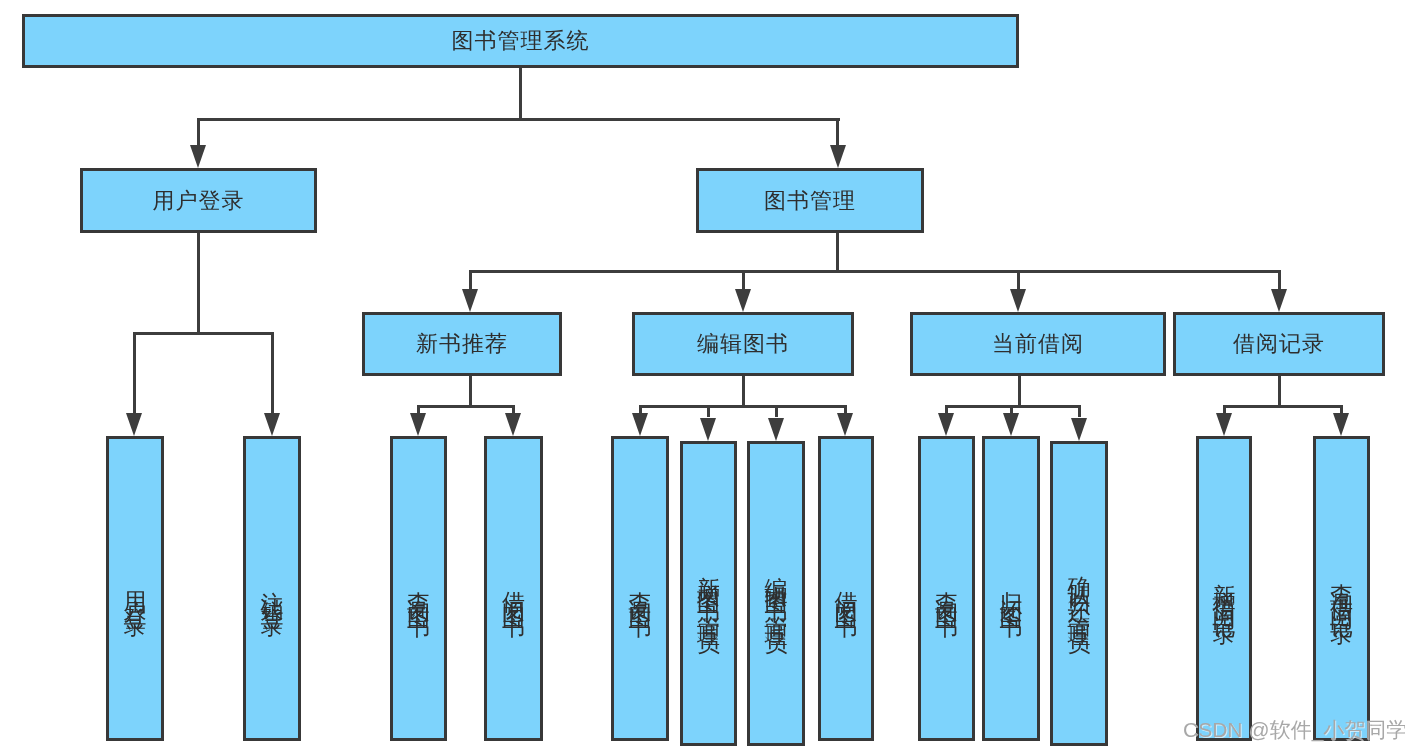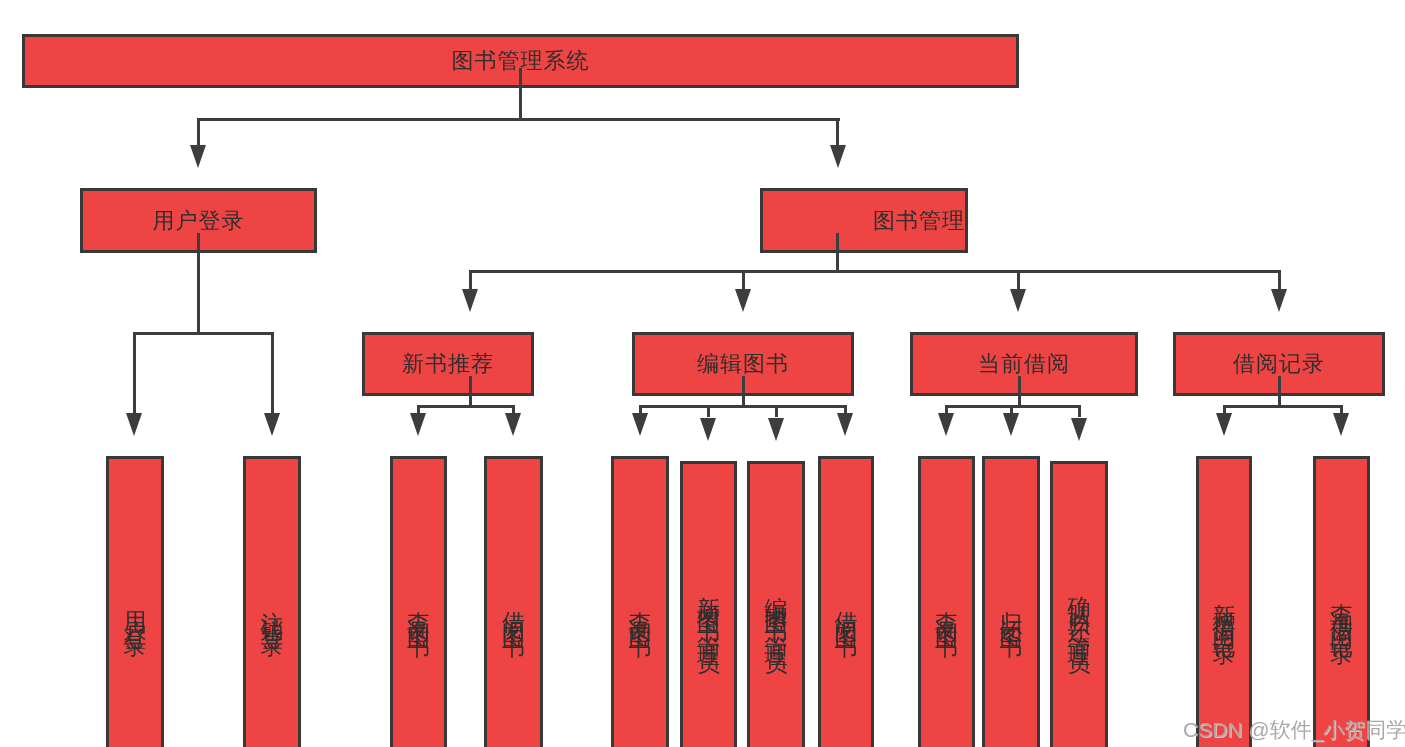--- a/index.html
+++ b/index.html
@@ -21,12 +21,11 @@
     position:absolute;
     box-sizing:border-box;
     border:3px solid var(--box_border);
-    background:#ef4444;
+    background:#7dd3fc;
     display:flex;align-items:center;justify-content:center;
     font-size:22px;
     color:var(--text);
     letter-spacing:1px;
-    margin-top:20px;
   }
   .leaf{
     font-size:23px;

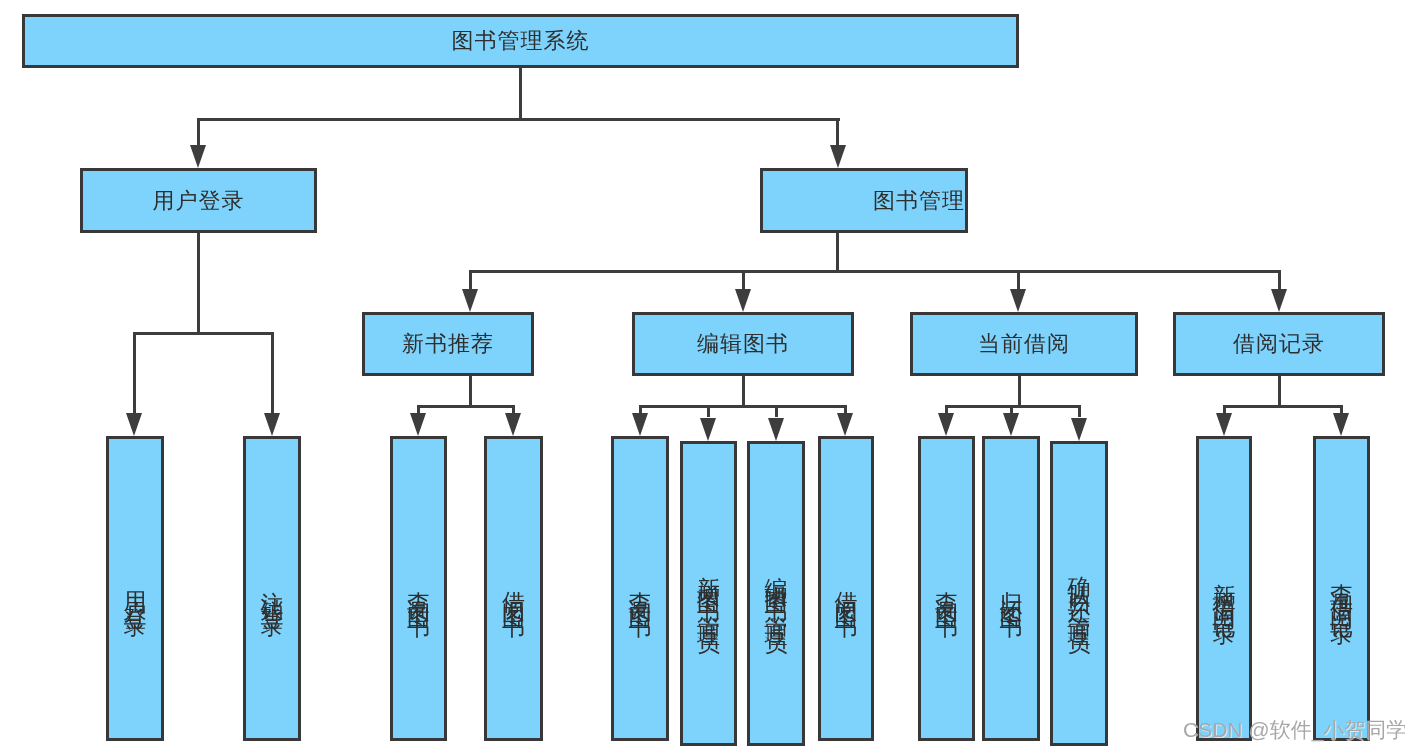--- a/index.html
+++ b/index.html
@@ -76,7 +76,7 @@
   <div class="node" style="left:80px;top:168px;width:237px;height:65px;">
     <span>用户登录</span>
   </div>
-  <div class="node" style="left:760px;top:168px;width:208px;height:65px;justify-content:flex-end;">
+  <div class="node" style="left:696px;top:168px;width:228px;height:65px;">
     <span>图书管理</span>
   </div>
 

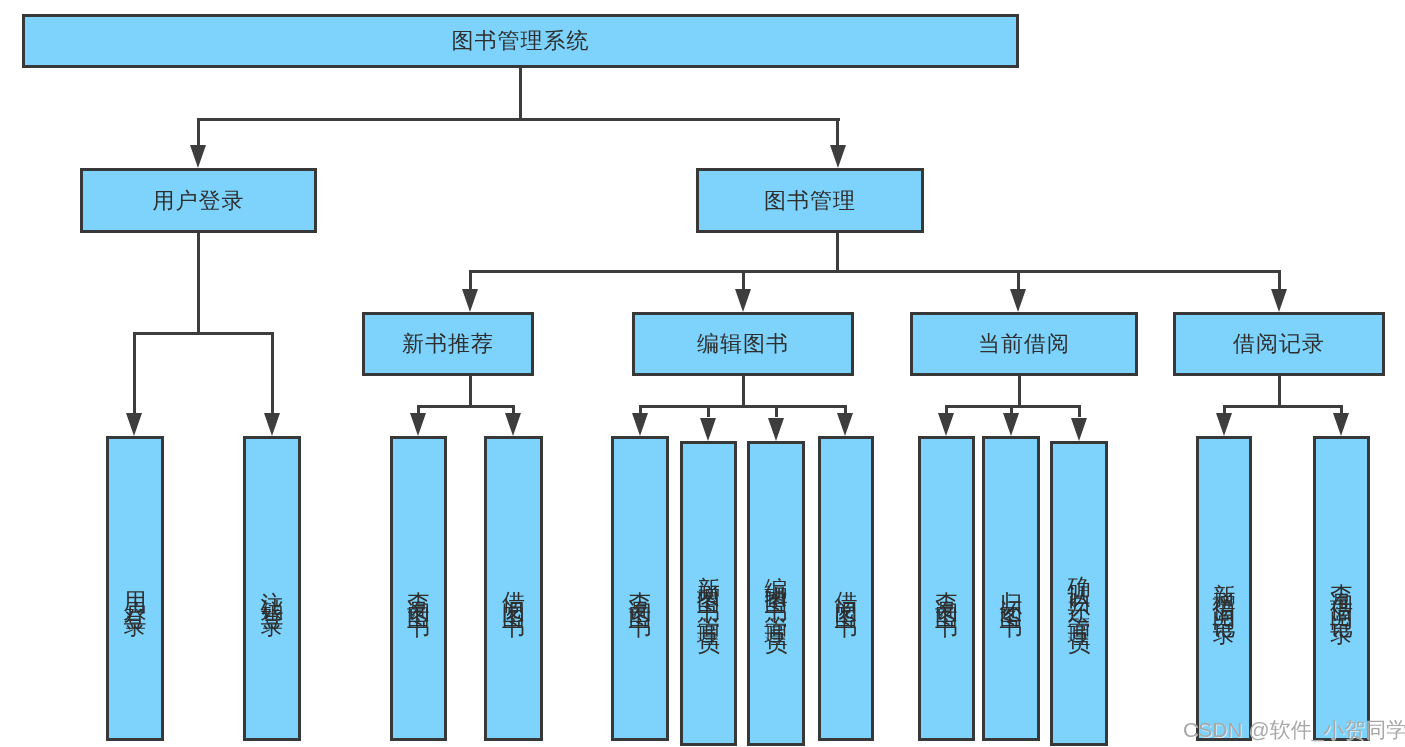--- a/index.html
+++ b/index.html
@@ -98,7 +98,7 @@
   <div class="vline" style="left:1278px;top:270px;height:20px;"></div>
   <div class="arrow" style="left:1271px;top:289px;"></div>
 
-  <div class="node" style="left:362px;top:312px;width:172px;height:64px;">
+  <div class="node" style="left:362px;top:312px;width:200px;height:64px;">
     <span>新书推荐</span>
   </div>
   <div class="node" style="left:632px;top:312px;width:222px;height:64px;">

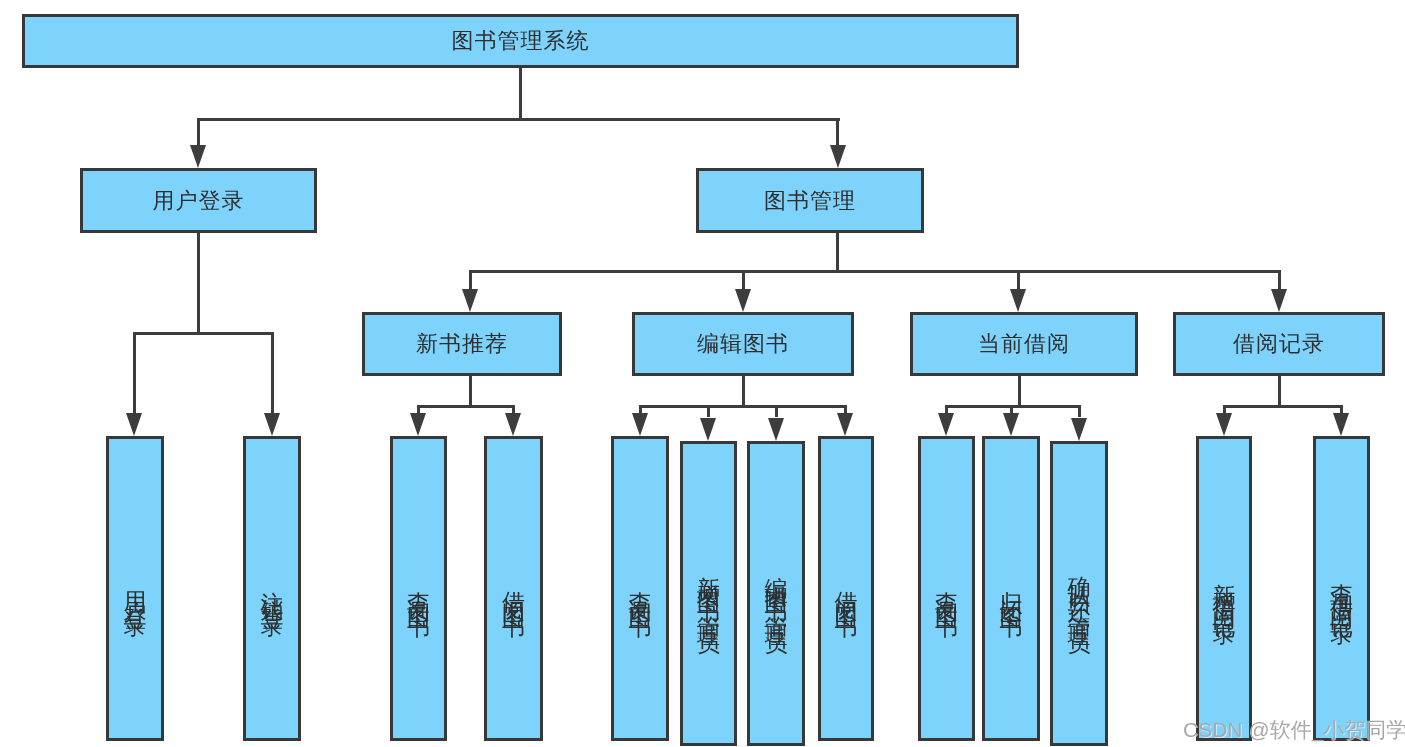--- a/index.html
+++ b/index.html
@@ -104,7 +104,7 @@
   <div class="node" style="left:632px;top:312px;width:222px;height:64px;">
     <span>编辑图书</span>
   </div>
-  <div class="node" style="left:910px;top:312px;width:228px;height:64px;">
+  <div class="node" style="left:910px;top:312px;width:256px;height:64px;">
     <span>当前借阅</span>
   </div>
   <div class="node" style="left:1173px;top:312px;width:212px;height:64px;">

